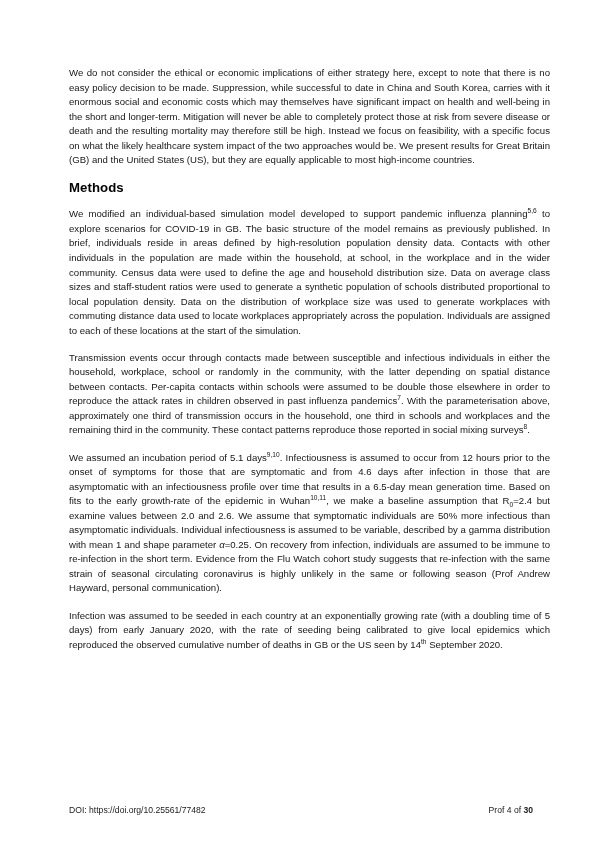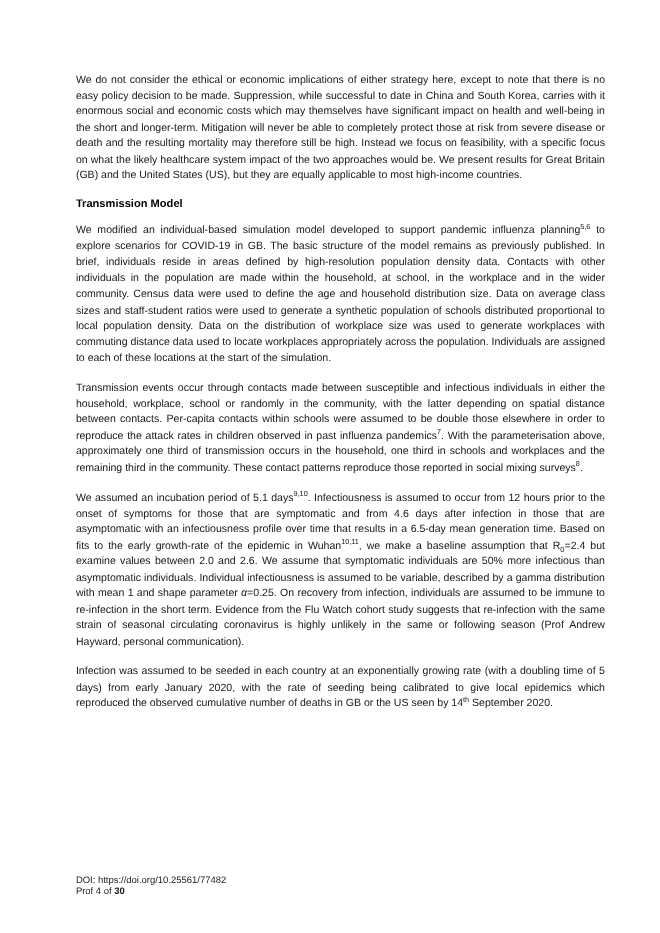--- a/index.html
+++ b/index.html
@@ -109,6 +109,7 @@
 
     <p class="para"><span>We do not consider the ethical or economic implications of either strategy here, except to note that there is no easy policy decision to be made. Suppression, while successful to date in China and South Korea, carries with it enormous social and economic costs which may themselves have significant impact on health and well-being in the short and longer-term. Mitigation will never be able to completely protect those at risk from severe disease or death and the resulting mortality may therefore still be high. Instead we focus on feasibility, with a specific focus on what the likely healthcare system impact of the two approaches would be. We present results for Great Britain (GB) and the United States (US), but they are equally applicable to most high-income countries.</span></p>
 
+    <h2 class="heading">Methods</h2>
 
     <h3 class="subheading">Transmission Model</h3>
 

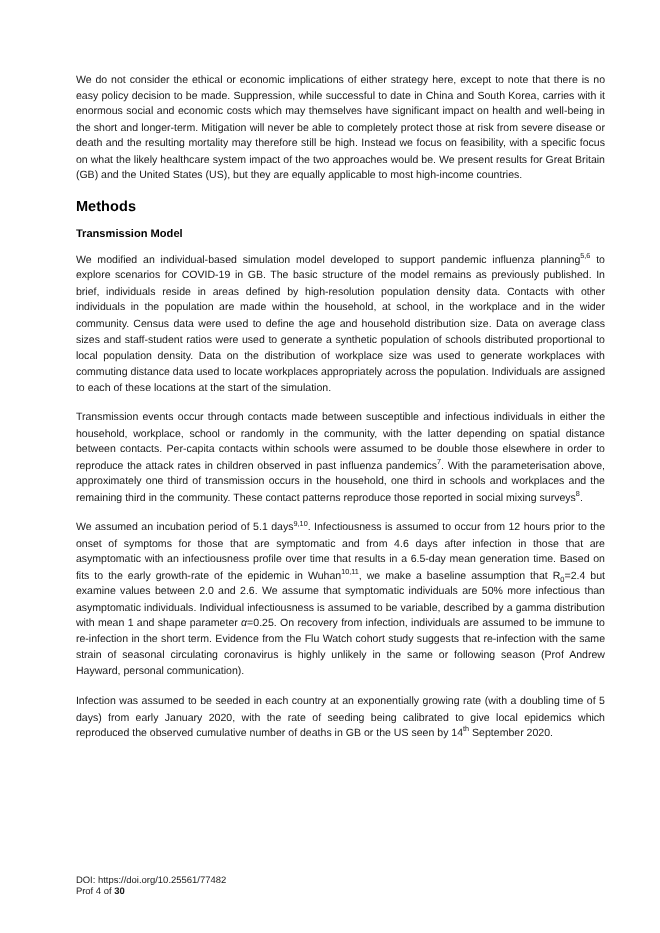--- a/index.html
+++ b/index.html
@@ -111,7 +111,6 @@
 
     <h2 class="heading">Methods</h2>
 
-    <h3 class="subheading">Transmission Model</h3>
 
     <p class="para"><span>We modified an individual-based simulation model developed to support pandemic influenza planning</span><sup>5,6</sup><span> to explore scenarios for COVID-19 in GB. The basic structure of the model remains as previously published. In brief, individuals reside in areas defined by high-resolution population density data. Contacts with other individuals in the population are made within the household, at school, in the workplace and in the wider community. Census data were used to define the age and household distribution size. Data on average class sizes and staff-student ratios were used to generate a synthetic population of schools distributed proportional to local population density. Data on the distribution of workplace size was used to generate workplaces with commuting distance data used to locate workplaces appropriately across the population. Individuals are assigned to each of these locations at the start of the simulation.</span></p>
 

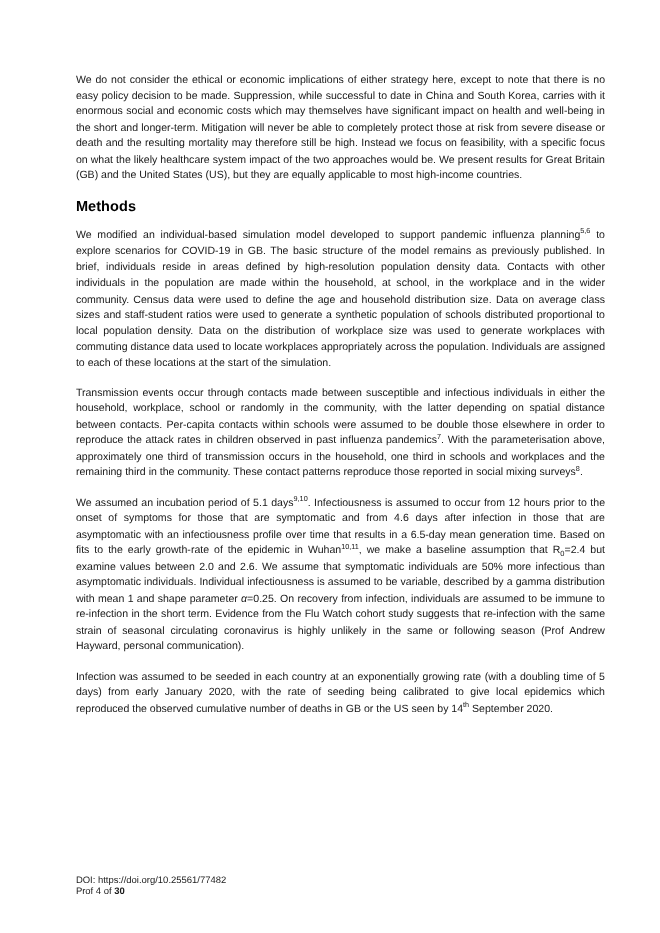--- a/index.html
+++ b/index.html
@@ -93,7 +93,6 @@
     align-items: baseline;
     font-size: 8.6px;
     color: #1a1a1a;
-    flex-direction: column;
   }
   .footer .doi { white-space: nowrap; }
   .footer .pageno { white-space: nowrap; }

